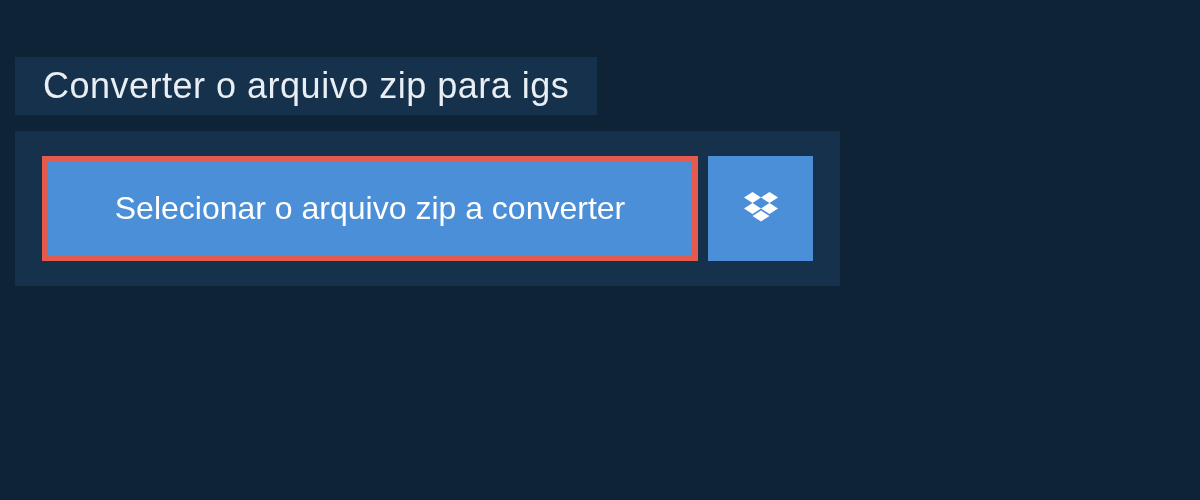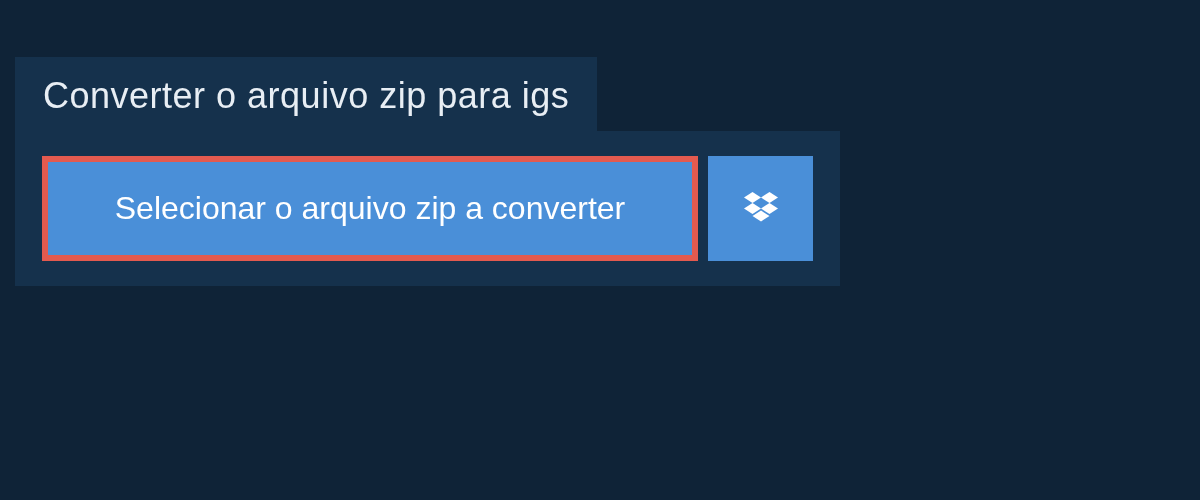--- a/index.html
+++ b/index.html
@@ -24,7 +24,7 @@
       top: 57px;
       left: 15px;
       background-color: #15314c;
-      padding: 18px 28px;
+      padding: 8px 28px;
       display: inline-block;
     }
     .tab-title {

